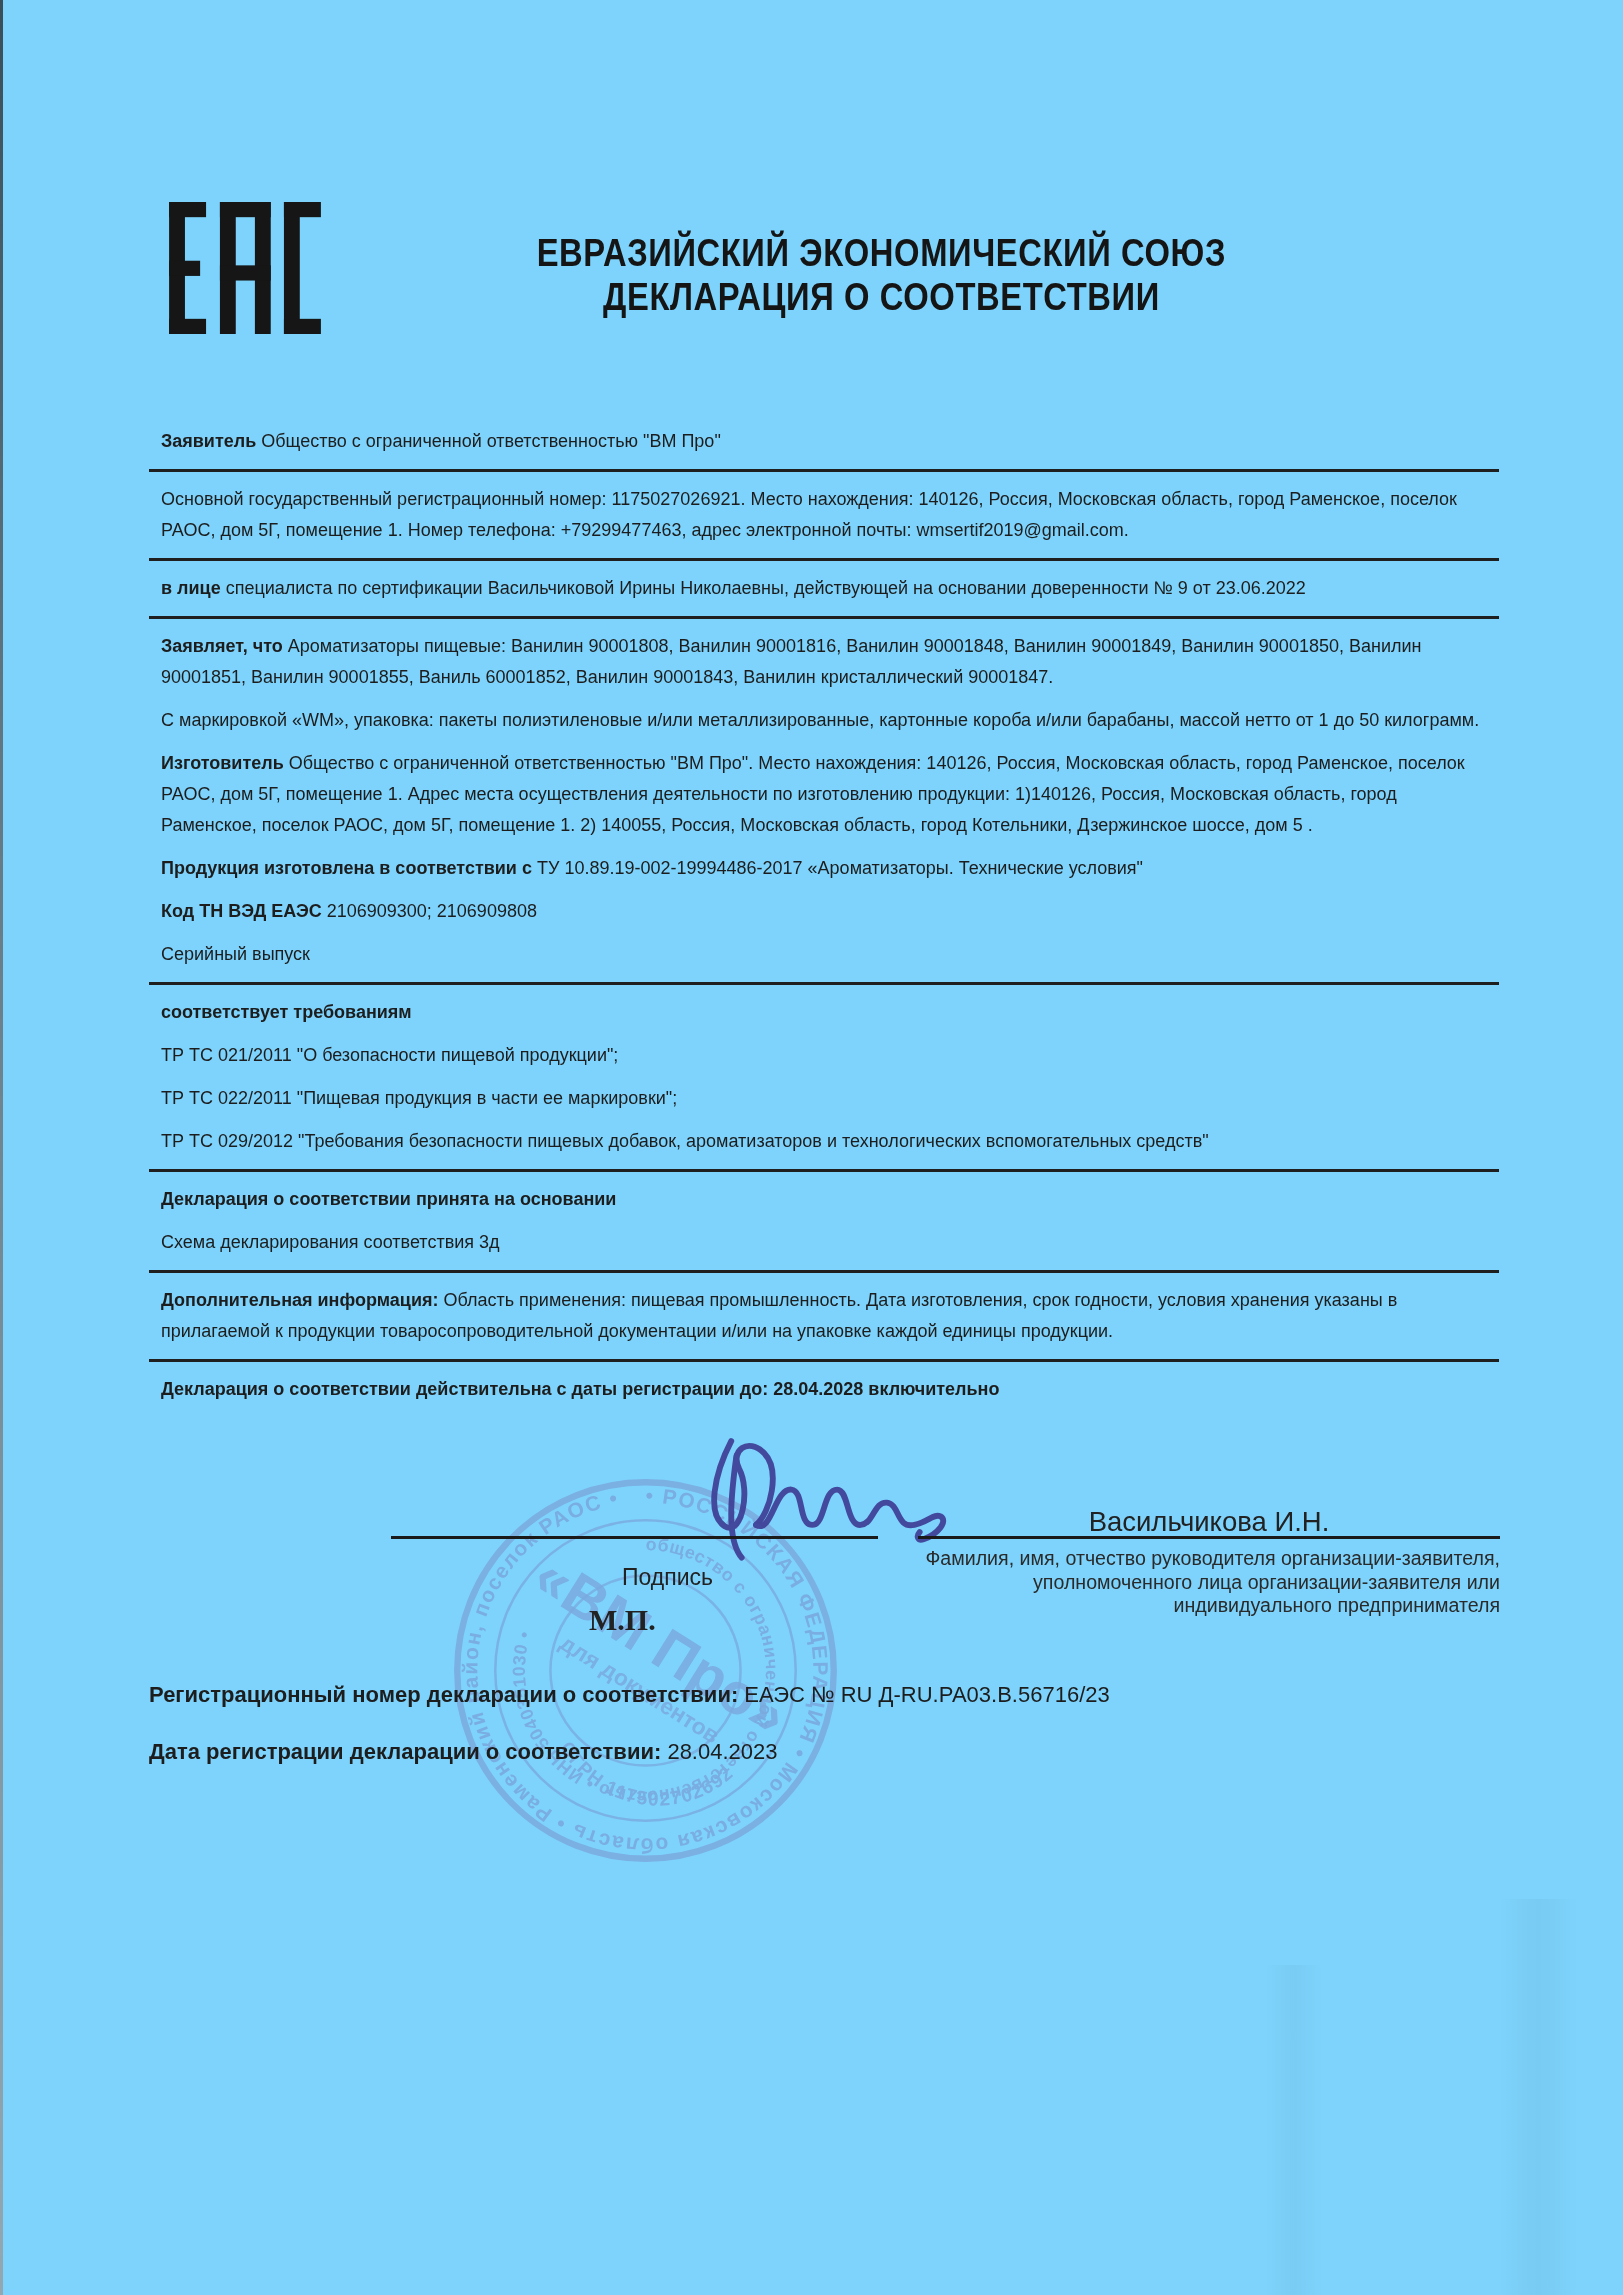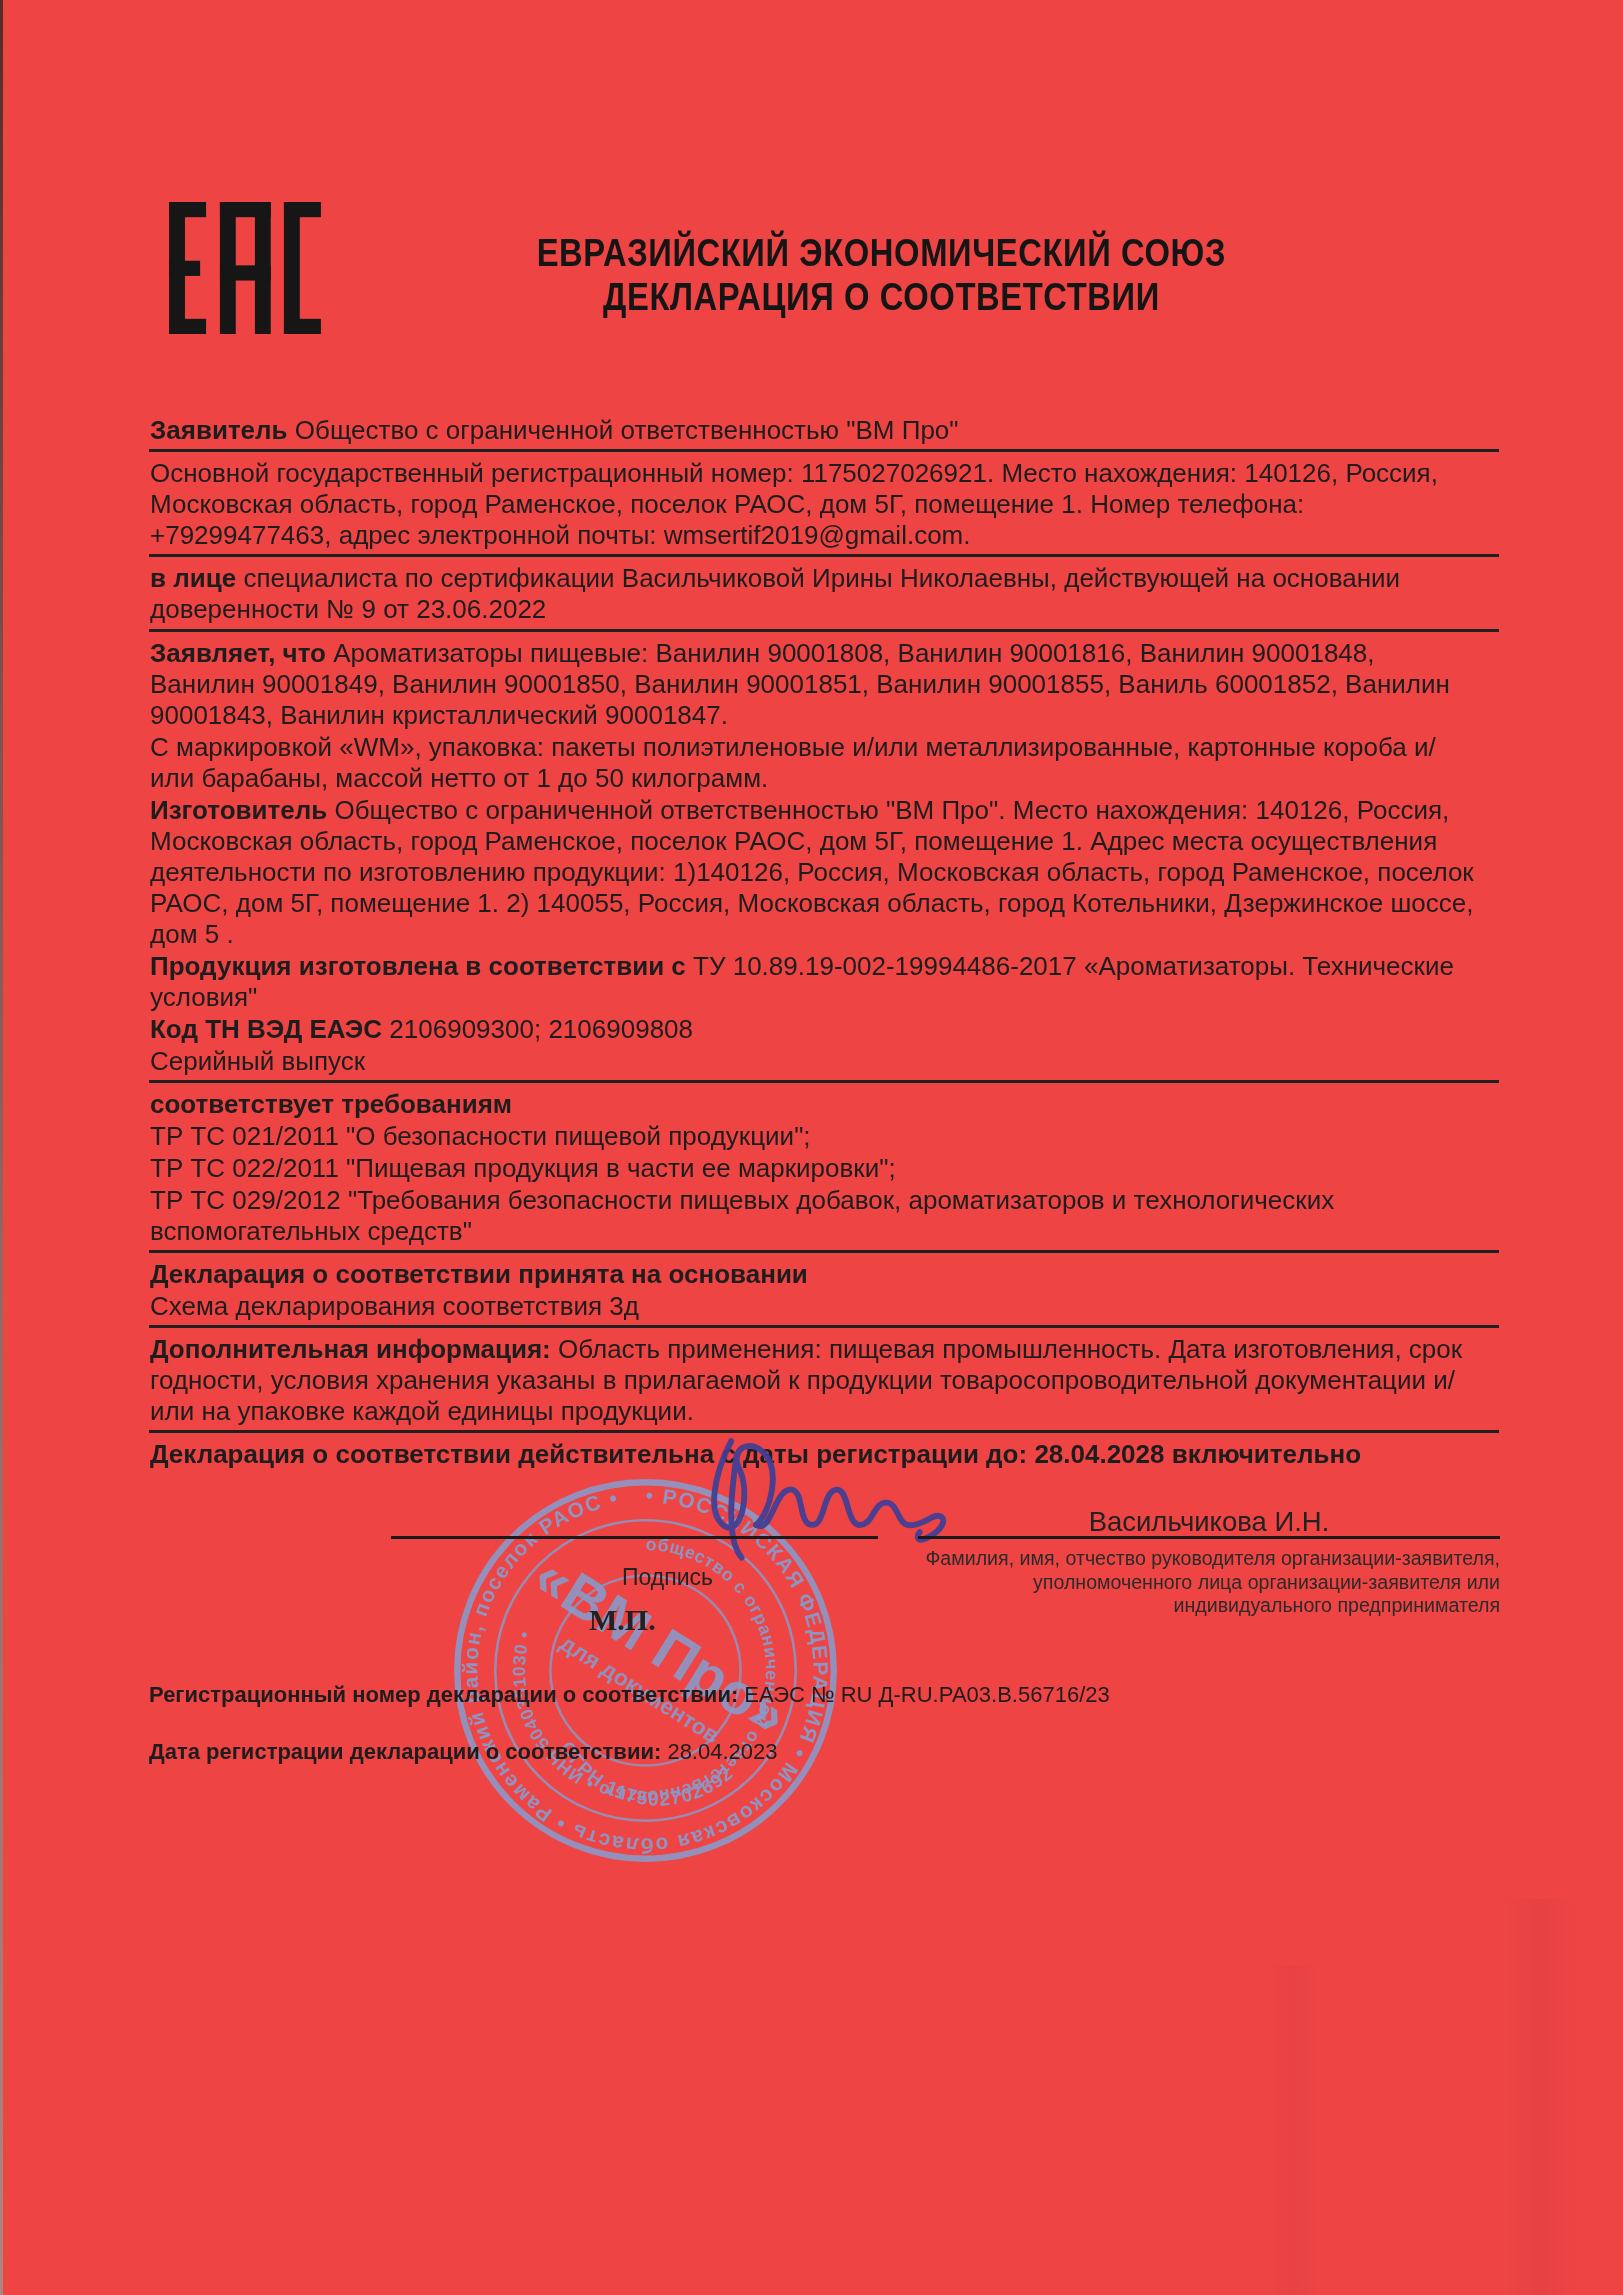--- a/index.html
+++ b/index.html
@@ -6,7 +6,7 @@
   .page{
     position:relative;
     width:1624px;height:2295px;
-    background:#ef4444;
+    background:#7dd3fc;
     overflow:hidden;
     font-family:"Liberation Sans","DejaVu Sans",sans-serif;
     color:#1d1d1d;

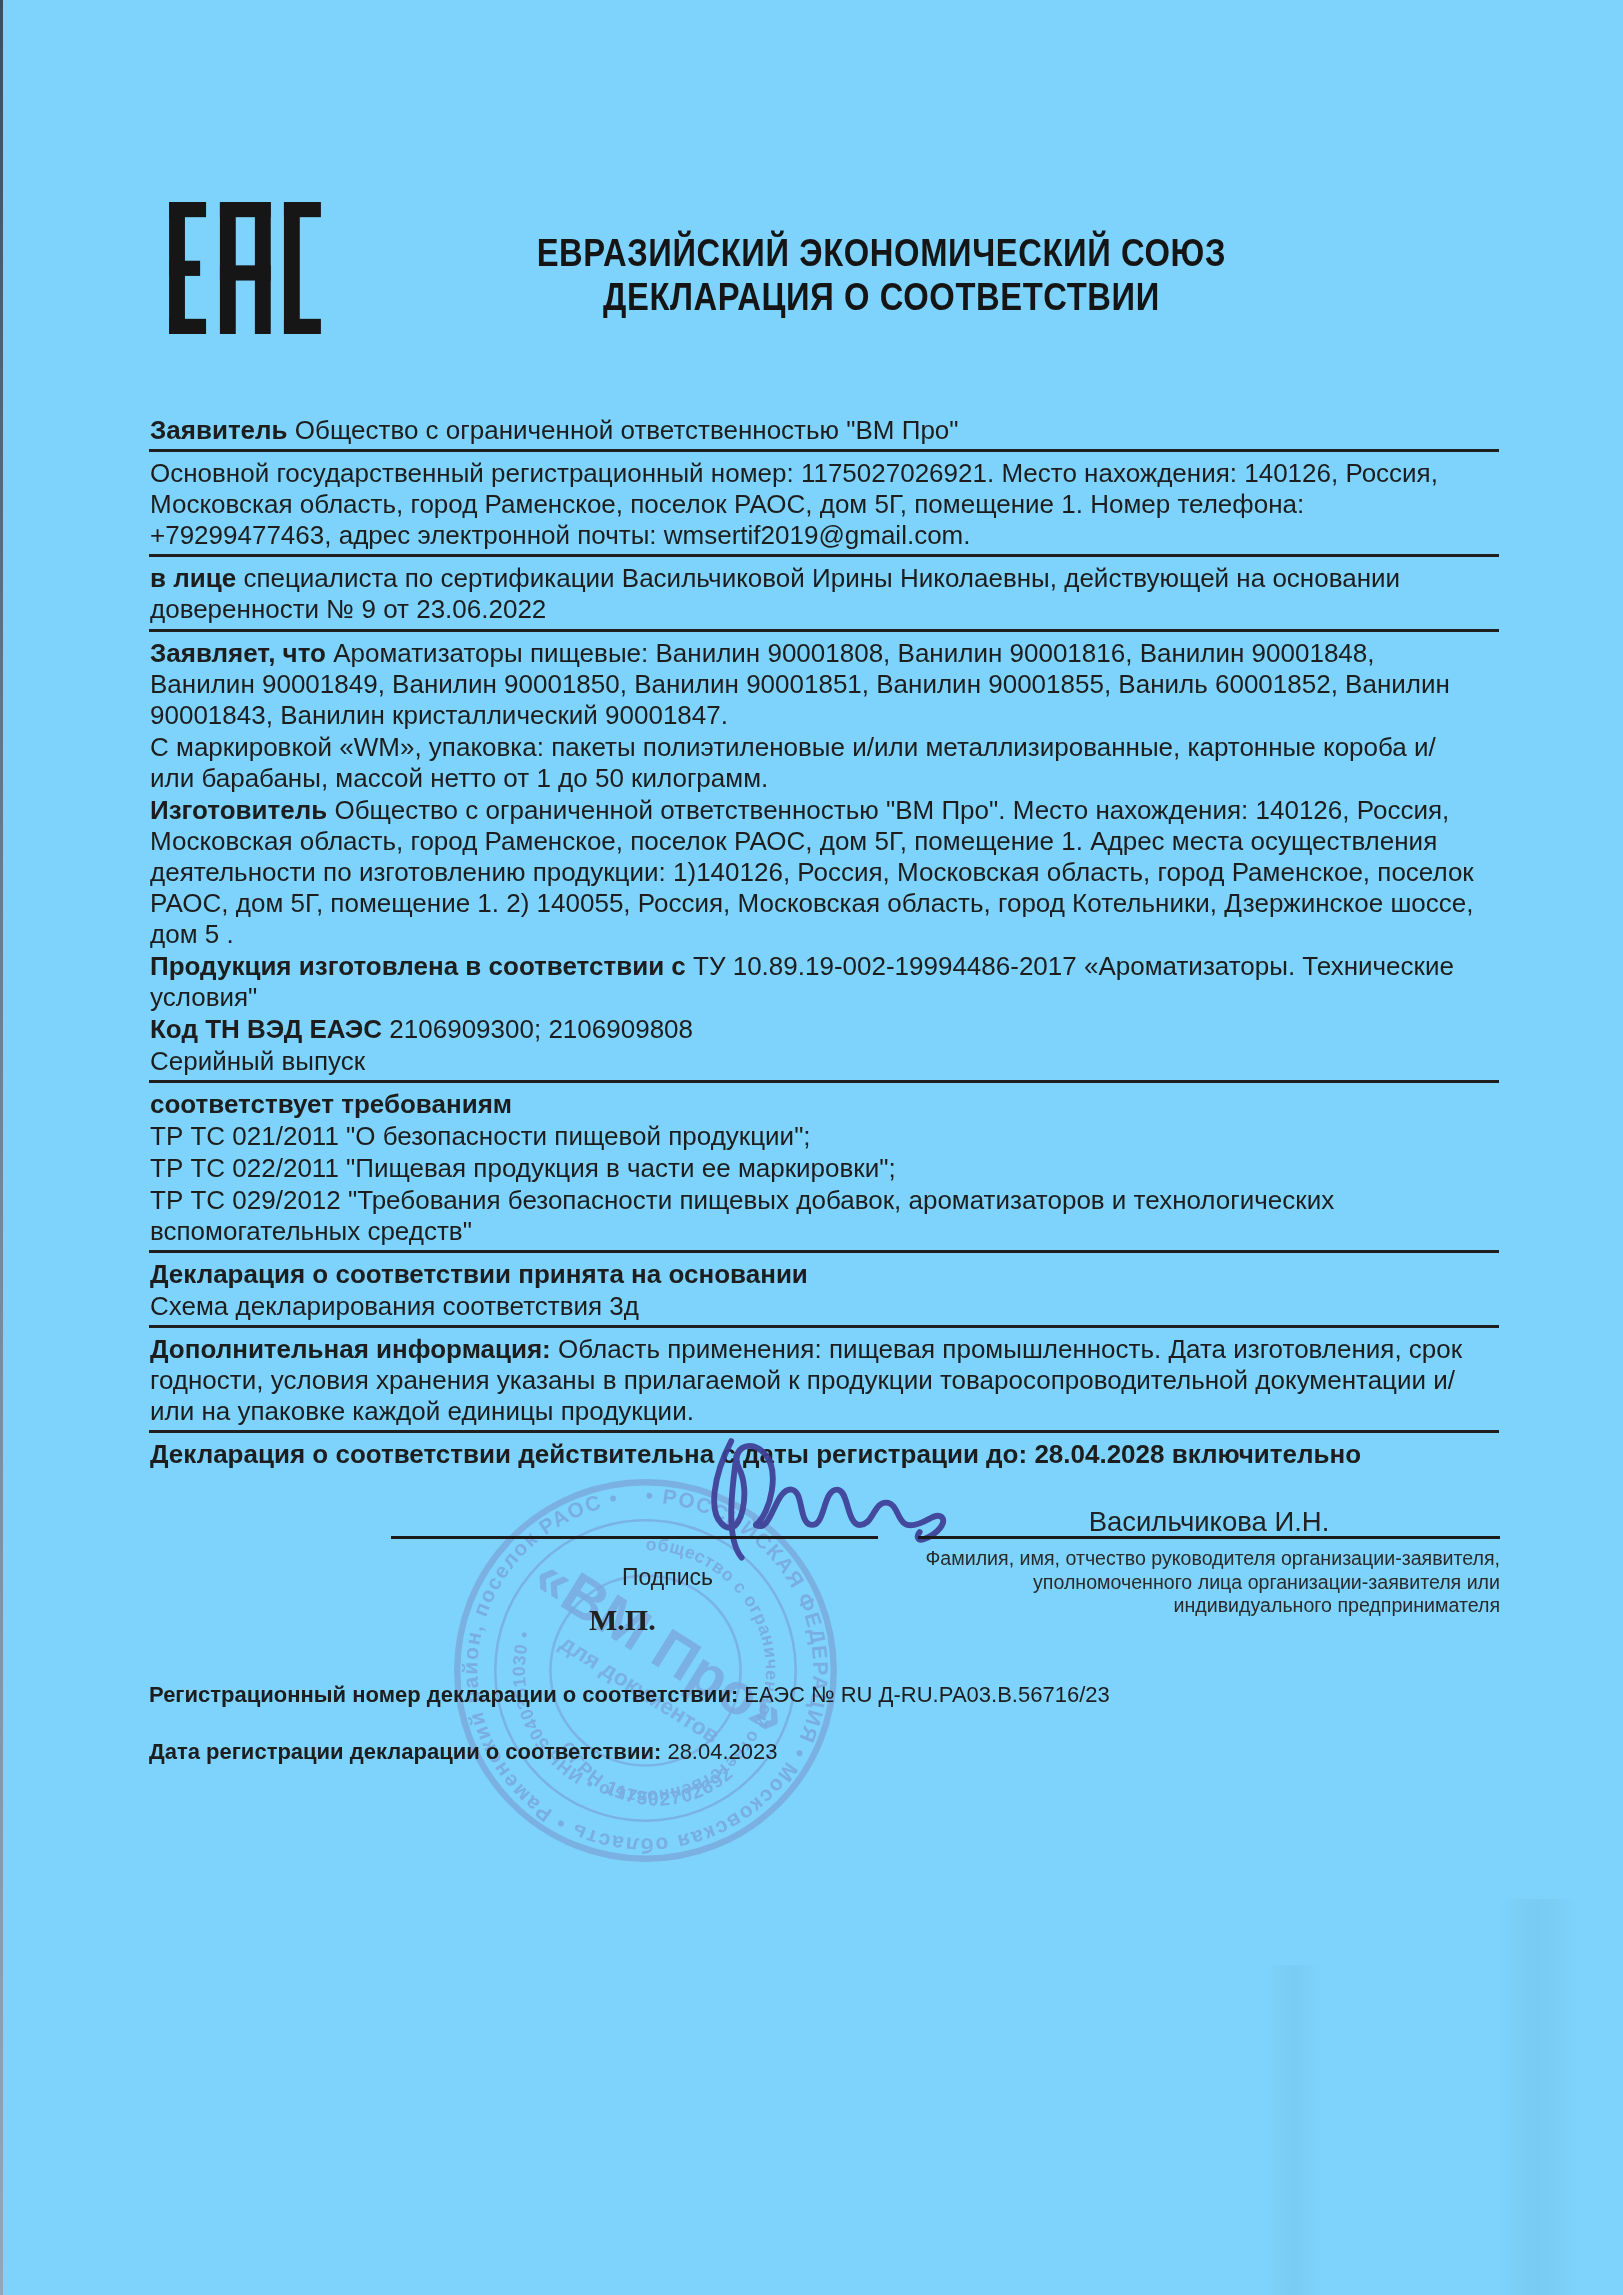--- a/index.html
+++ b/index.html
@@ -24,7 +24,7 @@
 
   
   .content{position:absolute;left:149px;top:414px;width:1350px;}
-  .content p{margin:1px;font-size:26px;line-height:31px;max-width:1329px;color:#1d1d1d;}
+  .content p{margin:12px;font-size:18px;line-height:31px;max-width:1329px;color:#1d1d1d;}
   .content p.b{font-weight:bold;}
   .lbl{font-weight:bold;}
   .rule{border:0;border-top:3.3px solid #1f1f1f;margin:3.3px 0 5.9px 0;width:100%;height:0;}

